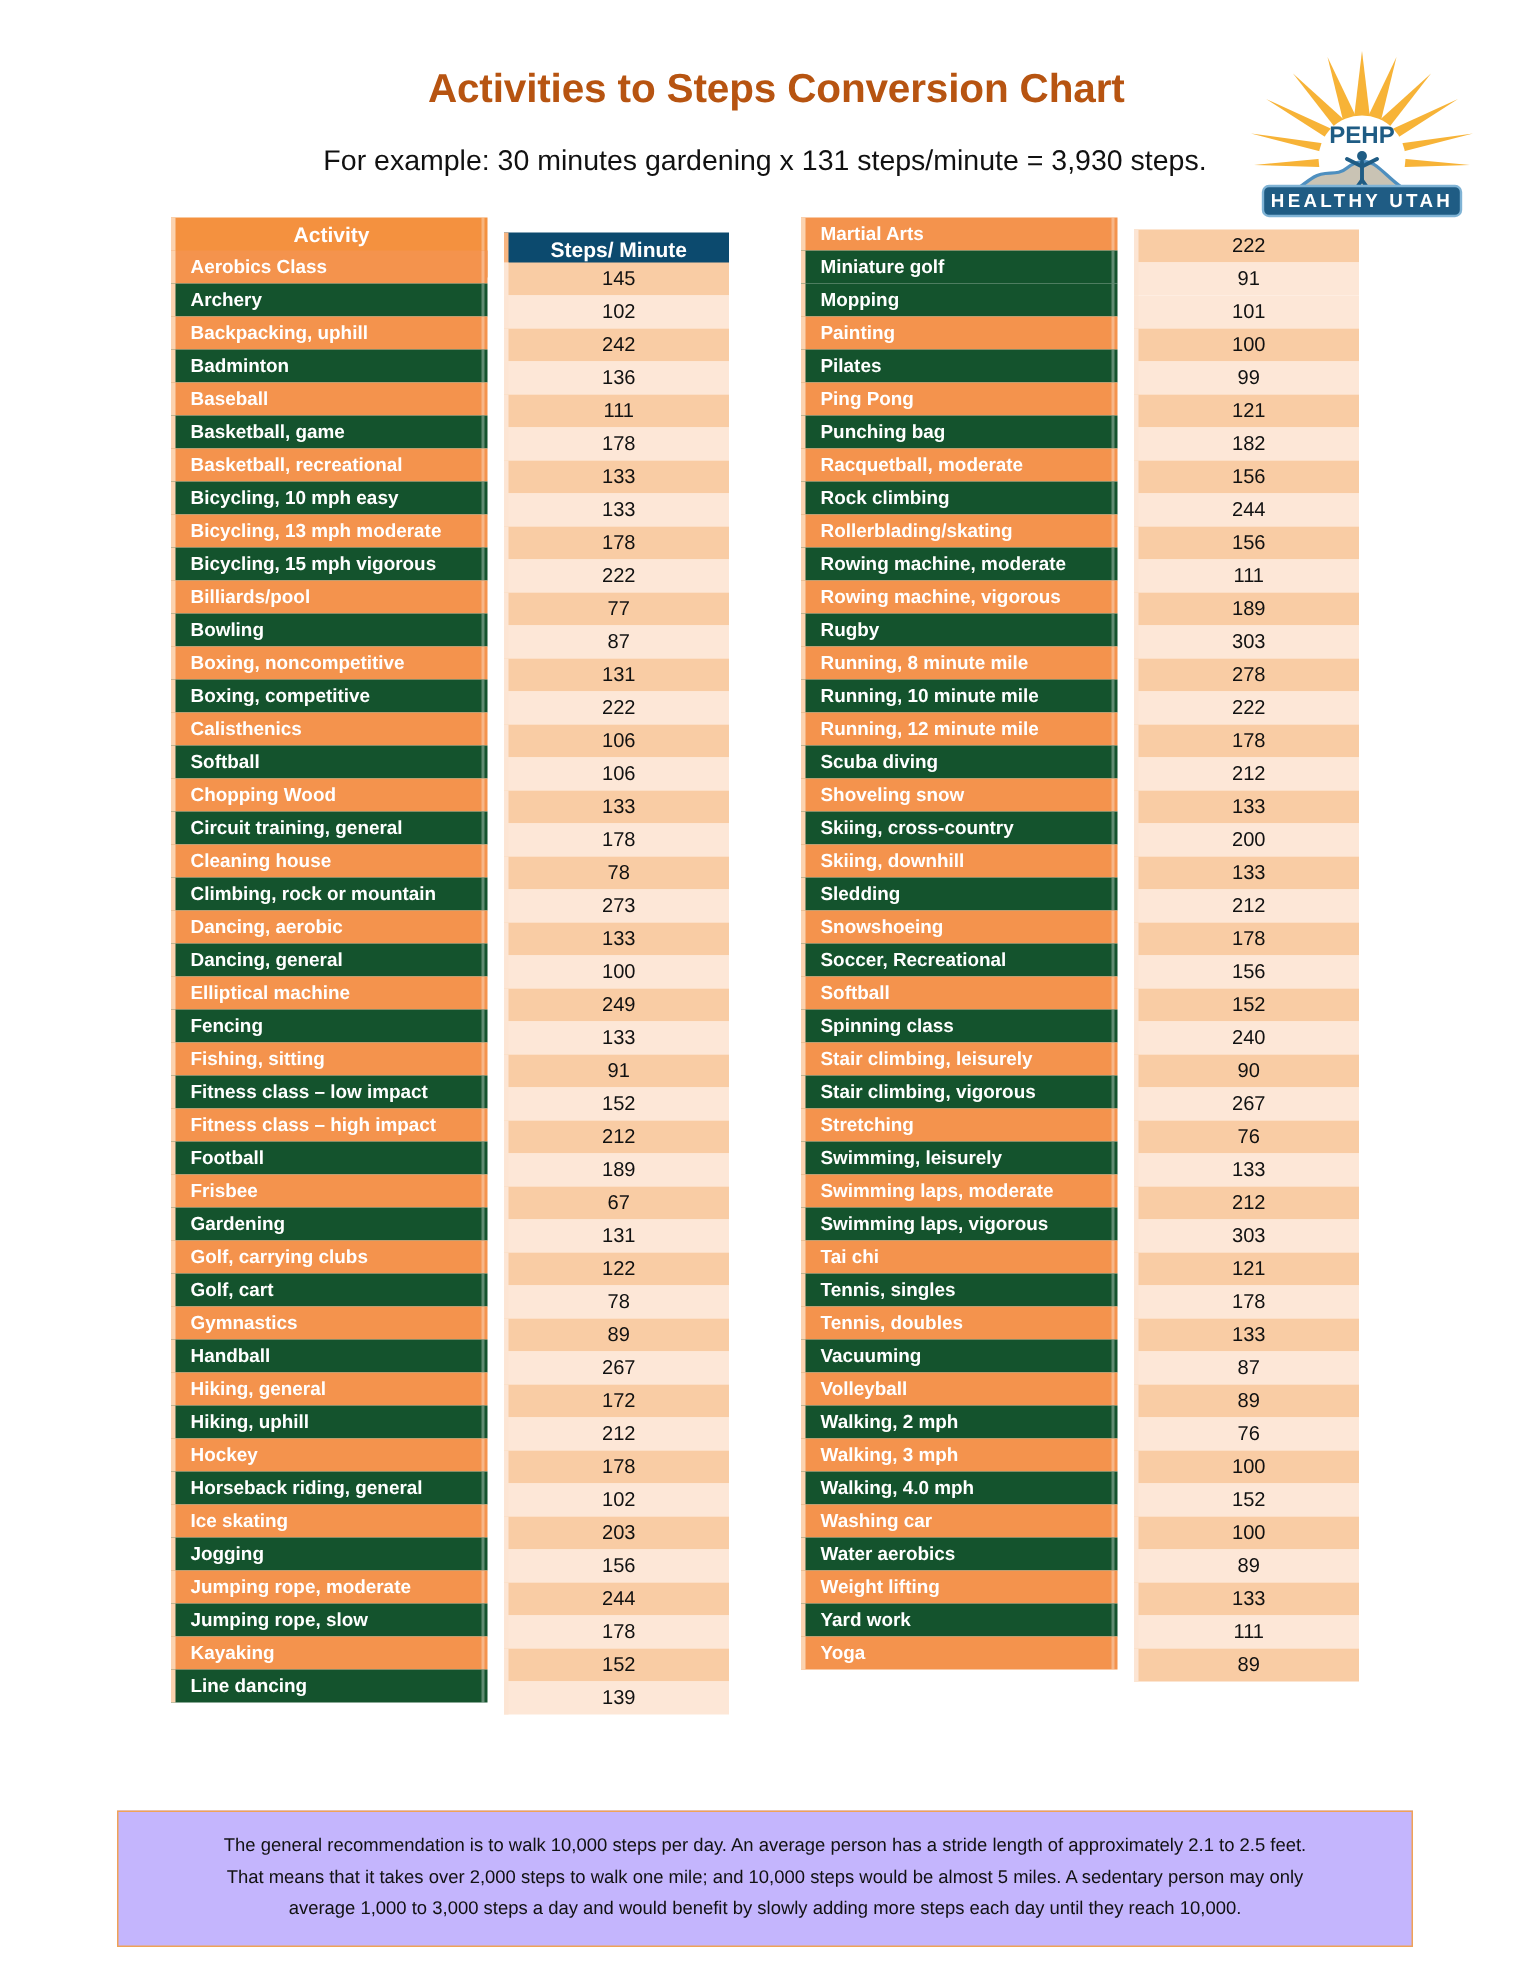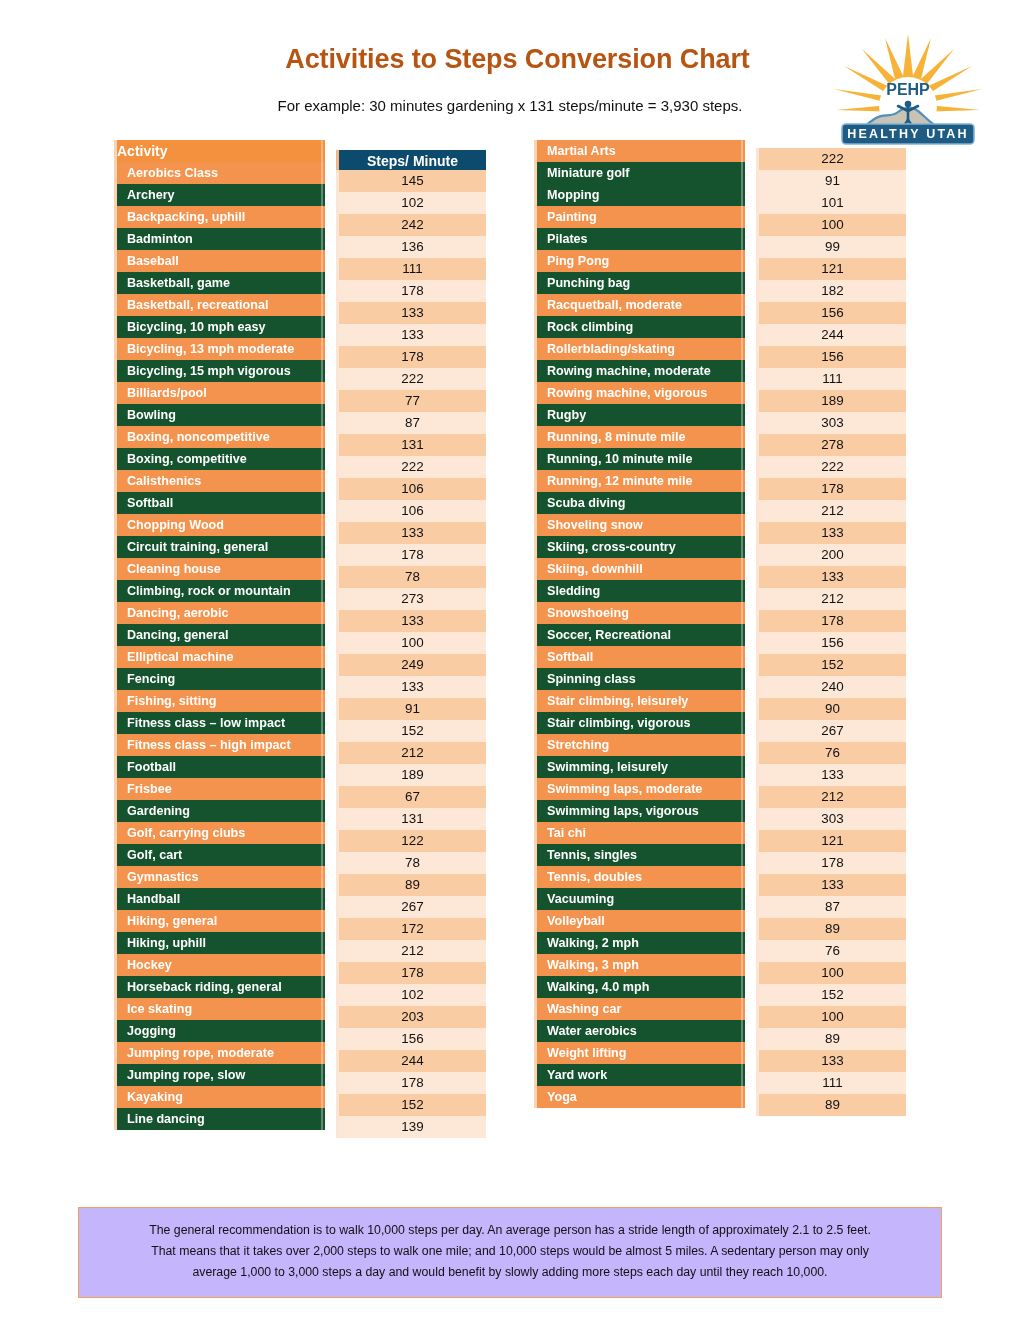--- a/index.html
+++ b/index.html
@@ -43,7 +43,7 @@
   .example {
     margin-top: 22px;
     text-align: center;
-    font-size: 15px;
+    font-size: 19px;
     color: #111;
   }
 

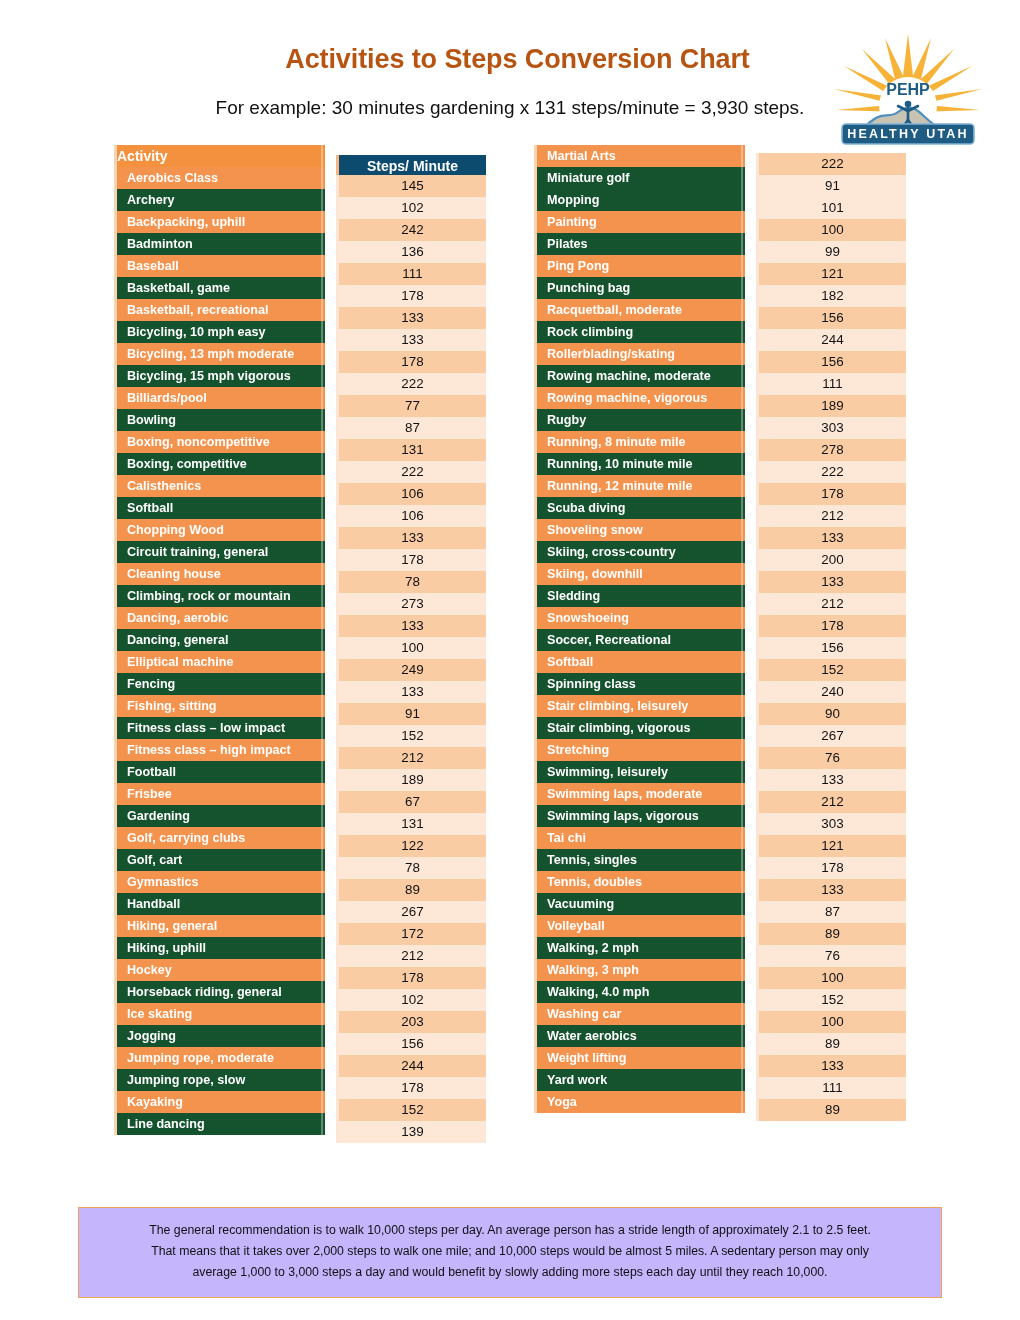--- a/index.html
+++ b/index.html
@@ -125,7 +125,7 @@
     background: #F4913F;
     color: #ffffff;
     font-size: 14px;
-    text-align: left;
+    text-align: center;
     padding-left: 0;
     height: 40px;
     line-height: 21px;

